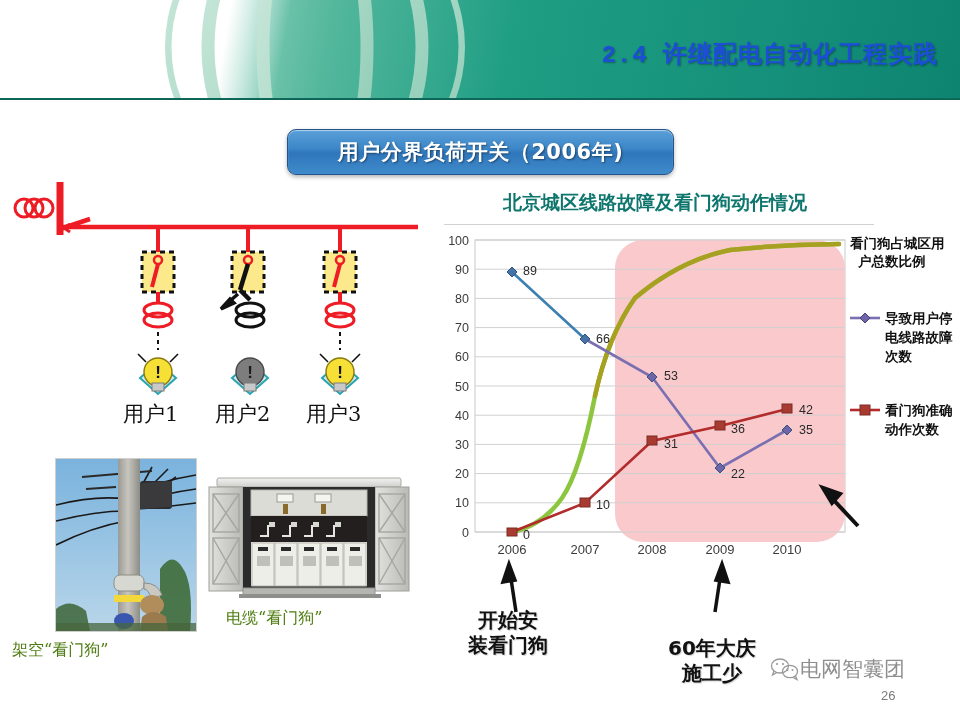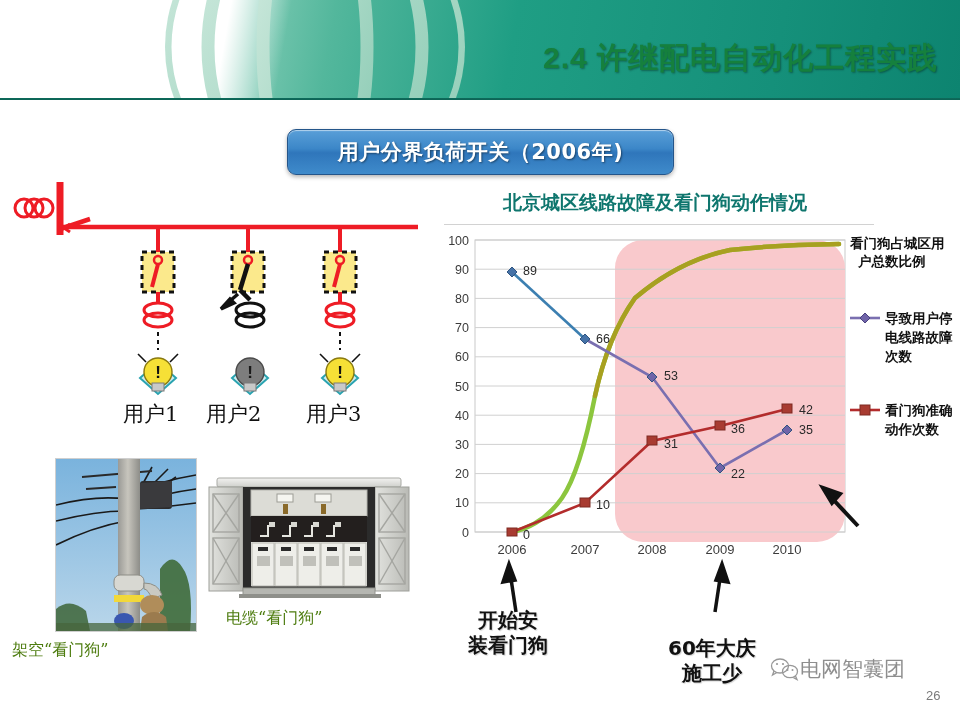--- a/index.html
+++ b/index.html
@@ -26,9 +26,9 @@
     background:linear-gradient(180deg,#0e6b5b 0%,#0b5b4d 55%,#14786650 100%);}
   .hdr-title{
     position:absolute;right:22px;top:38px;
-    font-size:30px;font-weight:bold;color:#15803d;letter-spacing:1px;
+    font-size:24px;font-weight:bold;color:#1d4ed8;letter-spacing:1px;
     text-shadow:1px 1px 2px rgba(0,0,0,.35);
-    font-family:Liberation Sans, sans-serif;
+    font-family:Liberation Mono, monospace;
     white-space:nowrap;
   }
 

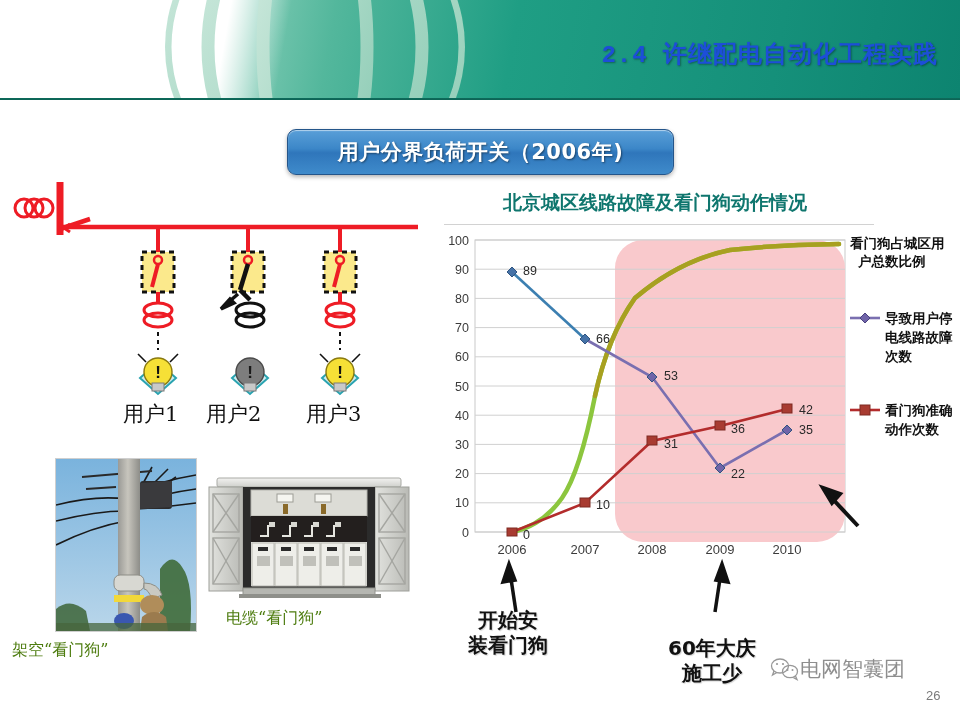--- a/index.html
+++ b/index.html
@@ -224,7 +224,7 @@
     </svg>
 
     <div class="cust-label" style="left:123px;top:218px;">用户1</div>
-    <div class="cust-label" style="left:206px;top:218px;">用户2</div>
+    <div class="cust-label" style="left:215px;top:218px;">用户2</div>
     <div class="cust-label" style="left:306px;top:218px;">用户3</div>
   </div>
 

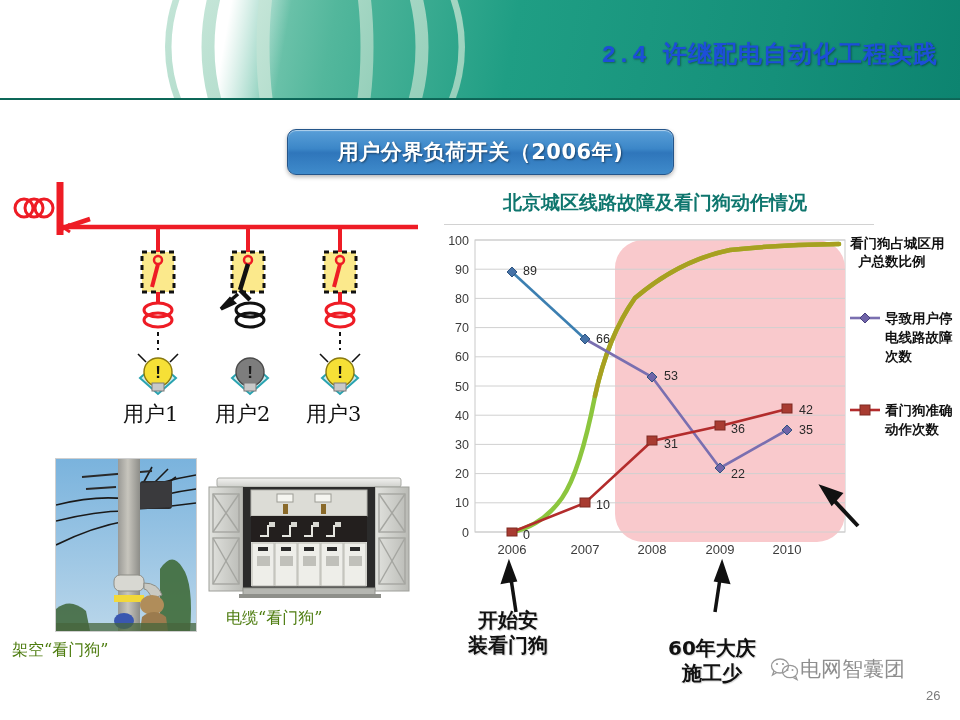--- a/index.html
+++ b/index.html
@@ -87,7 +87,7 @@
   
   .wm{position:absolute;left:770px;top:655px;display:flex;align-items:center;opacity:.62;}
   .wm-txt{font-size:21px;color:#4a4a4a;font-family:"DejaVu Serif","Liberation Serif",serif;white-space:nowrap;}
-  .pageno{position:absolute;left:926px;top:688px;font-size:13px;color:#7a7a7a;
+  .pageno{position:absolute;left:881px;top:688px;font-size:13px;color:#7a7a7a;
     font-family:"Liberation Sans",sans-serif;}
 </style>
 </head>

